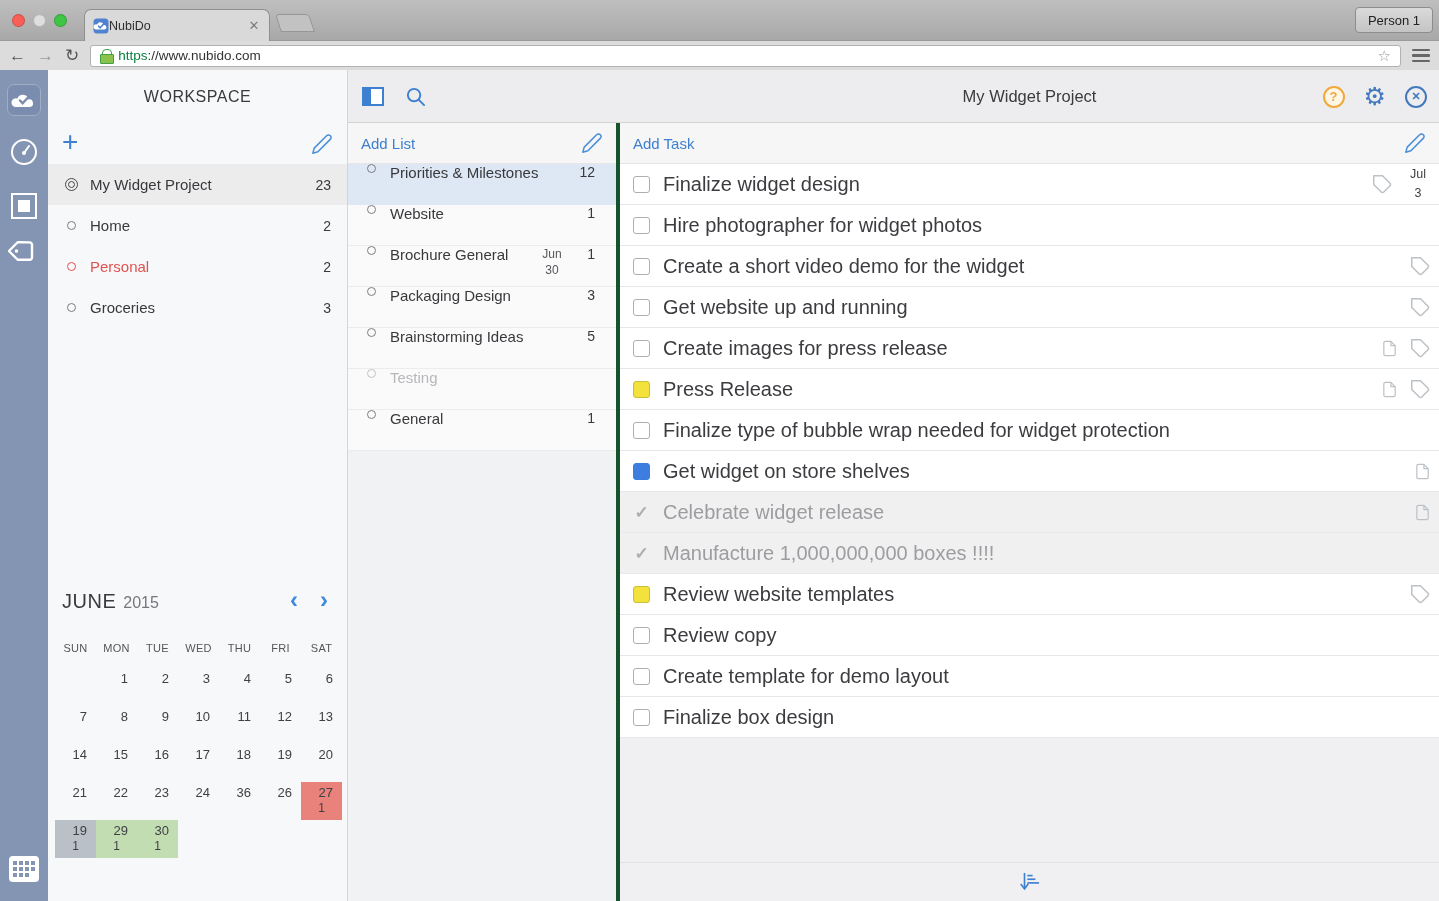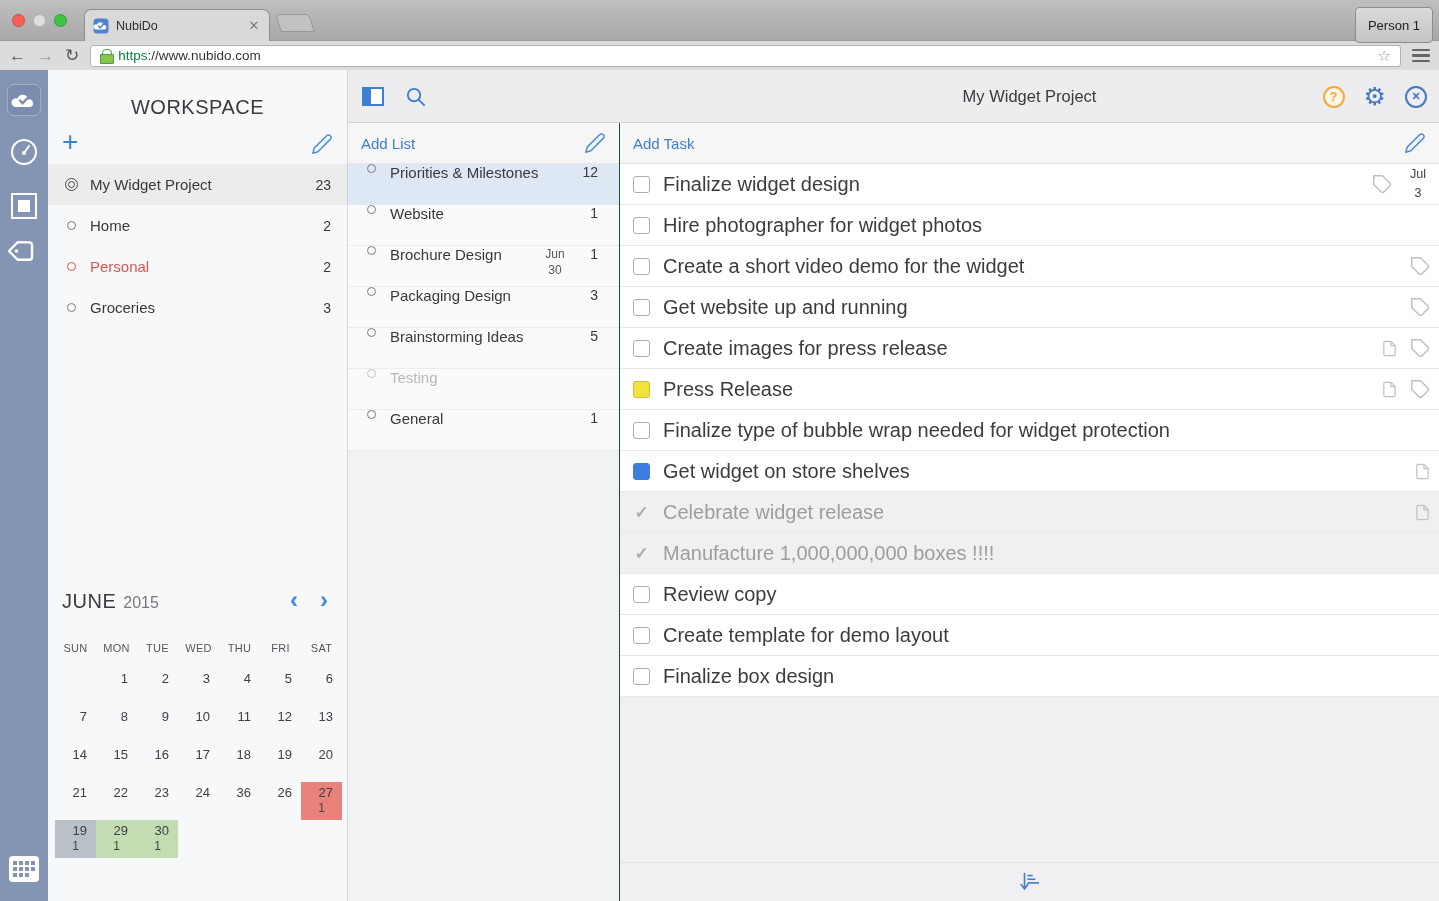--- a/index.html
+++ b/index.html
@@ -12,7 +12,7 @@
   .lights{position:absolute;left:12px;top:14px;display:flex;gap:8px}
   .light{width:13px;height:13px;border-radius:50%;border:1px solid rgba(0,0,0,.18)}
   .light.red{background:#f95e57}.light.min{background:#dedede}.light.grn{background:#3ec544}
-  .tab{position:absolute;left:84px;top:9px;width:186px;height:32px;background:#d9d9d9;border-radius:7px 7px 0 0;border:1px solid #8f8f8f;border-bottom:none;display:flex;align-items:center;padding:0 8px;gap:7px}
+  .tab{position:absolute;left:84px;top:9px;width:186px;height:32px;background:#d9d9d9;border-radius:7px 7px 0 0;border:1px solid #8f8f8f;border-bottom:none;display:flex;align-items:center;padding:0 8px;}
   .tab-title{font-size:12.5px;color:#2e2e2e;flex:1}
   .tab-close{font-size:13px;color:#7c7c7c;width:14px;text-align:center;cursor:default}
   .tab-stub{position:absolute;left:278px;top:14px;width:34px;height:18px;background:#c2c2c2;border:1px solid #969696;border-radius:4px 4px 0 0;transform:skewX(18deg)}

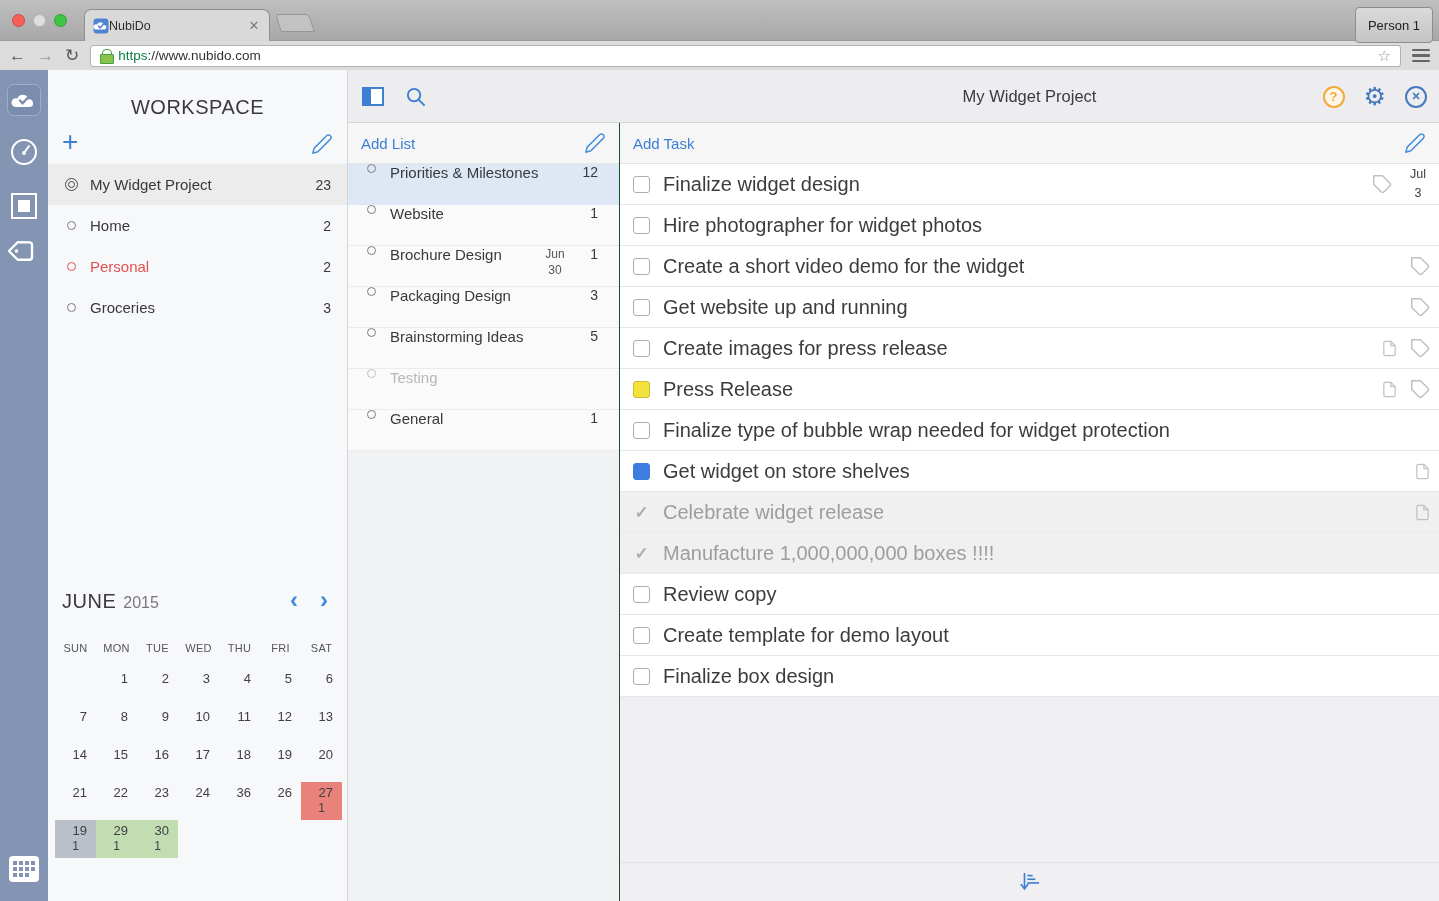--- a/index.html
+++ b/index.html
@@ -16,7 +16,7 @@
   .tab-title{font-size:12.5px;color:#2e2e2e;flex:1}
   .tab-close{font-size:13px;color:#7c7c7c;width:14px;text-align:center;cursor:default}
   .tab-stub{position:absolute;left:278px;top:14px;width:34px;height:18px;background:#c2c2c2;border:1px solid #969696;border-radius:4px 4px 0 0;transform:skewX(18deg)}
-  .profile-btn{position:absolute;right:6px;top:7px;height:36px;padding:0 12px;background:linear-gradient(#dadada,#c4c4c4);border:1px solid #8d8d8d;border-radius:4px;font-size:13px;color:#222;display:flex;align-items:center}
+  .profile-btn{position:absolute;right:6px;top:7px;height:26px;padding:0 12px;background:linear-gradient(#dadada,#c4c4c4);border:1px solid #8d8d8d;border-radius:4px;font-size:13px;color:#222;display:flex;align-items:center}
   .toolbar{height:29px;background:#dcdcdd;display:flex;align-items:center;padding:0 9px;gap:11px}
   .nav-ic{font-size:17px;line-height:1;color:#555}
   .nav-ic.fwd{color:#9a9a9a}

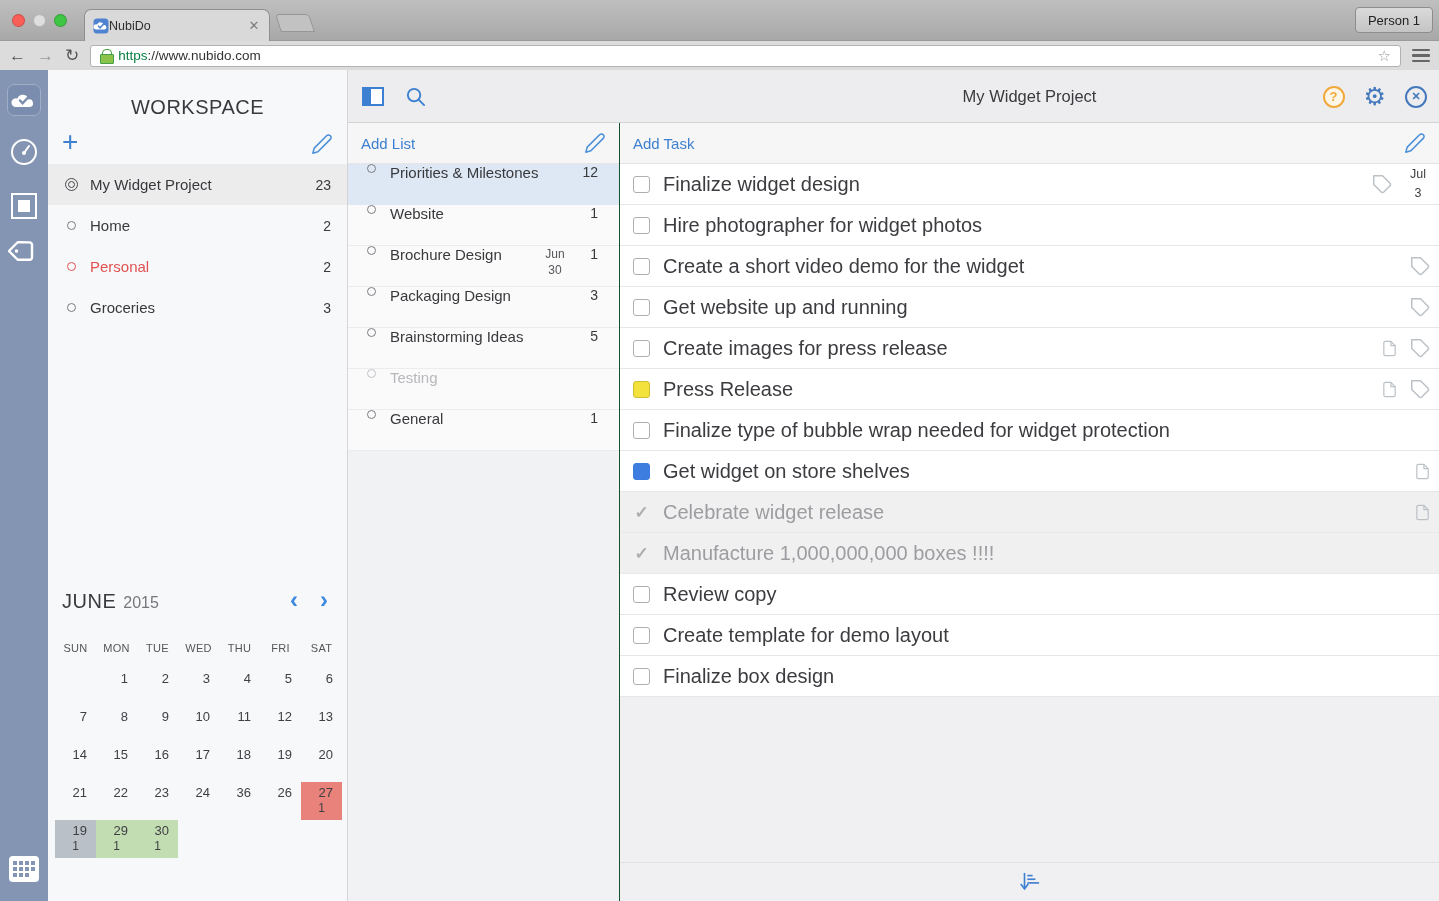--- a/index.html
+++ b/index.html
@@ -51,7 +51,7 @@
   .pencil{margin-left:auto}
 
   
-  .ws-title{position:absolute;top:11px;left:0;right:0;height:53px;display:flex;align-items:center;justify-content:center;font-size:20px;letter-spacing:.5px;color:#3a3a3e}
+  .ws-title{position:absolute;top:0;left:0;right:0;height:53px;display:flex;align-items:center;justify-content:center;font-size:16px;letter-spacing:.5px;color:#3a3a3e}
   .ws-actions{position:absolute;top:53px;left:0;right:0;height:41px;display:flex;align-items:center;padding:0 14px}
   .plus-icon{font-size:28px;font-weight:300;color:#3d7fd0;line-height:1;margin-top:-3px}
   .ws-rows{position:absolute;top:94px;left:0;right:0}

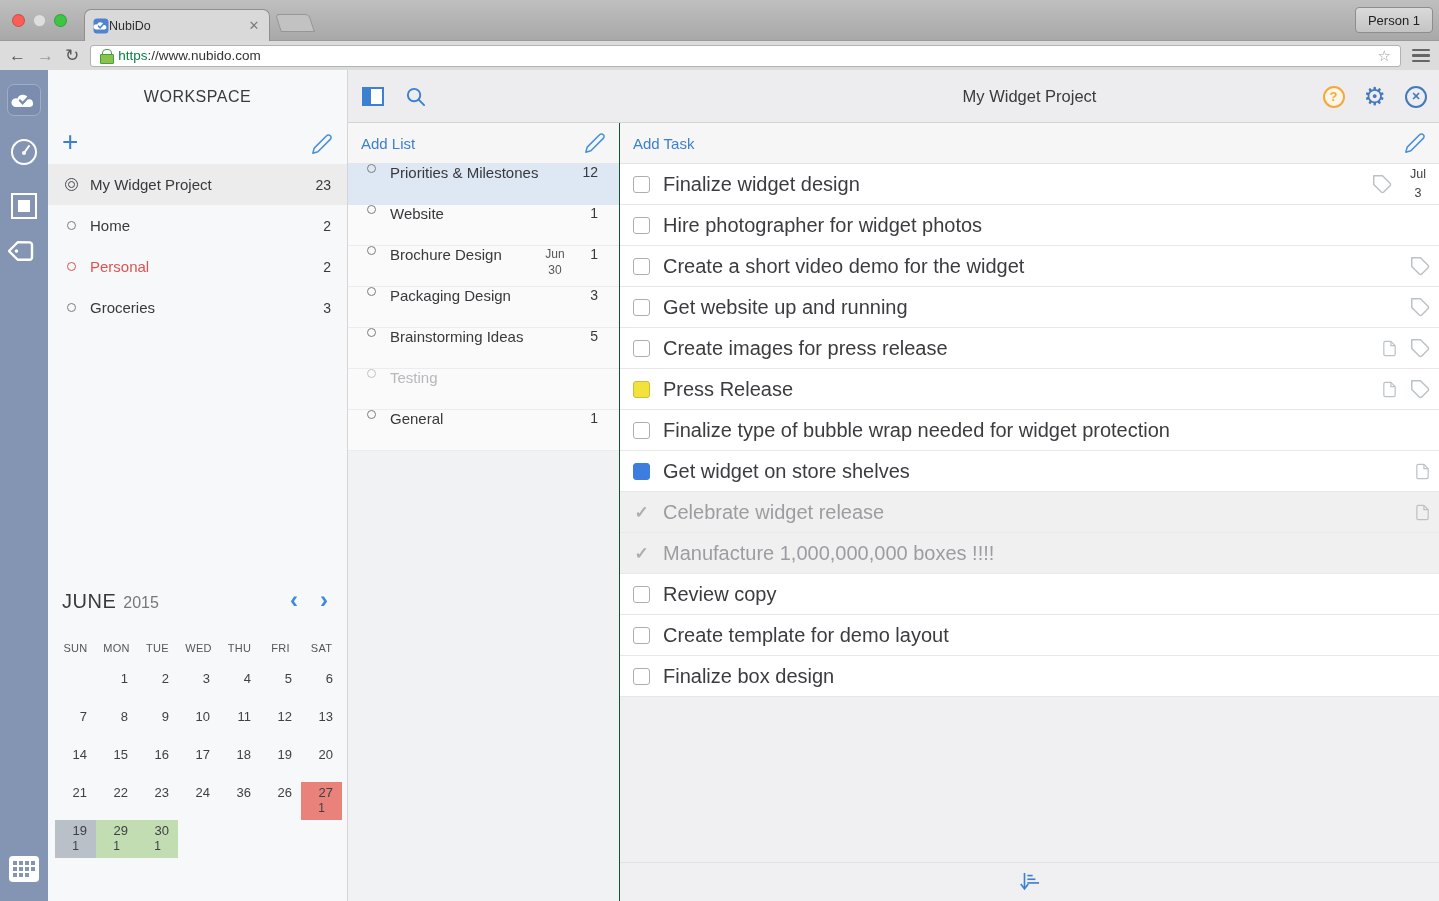--- a/index.html
+++ b/index.html
@@ -85,7 +85,7 @@
 
   
   .lp-icons{position:absolute;top:0;left:0;height:53px;display:flex;align-items:center;gap:21px;padding-left:14px}
-  .lists-body{position:absolute;top:53px;left:0;right:0;bottom:0;border-right:1px solid #14532d;background:#f1f2f3}
+  .lists-body{position:absolute;top:53px;left:0;right:0;bottom:0;border-right:4px solid #14532d;background:#f1f2f3}
   .lp-add{position:absolute;top:0;left:0;right:0;height:41px;background:#f6f6f7;border-bottom:1px solid #e6e6e8;display:flex;align-items:center;padding:0 13px}
   .list-rows{position:absolute;top:41px;left:0;right:0}
   .list-row{height:41px;background:#fafafa;border-bottom:1px solid #ececee;display:flex;padding:0 21px 0 14px}

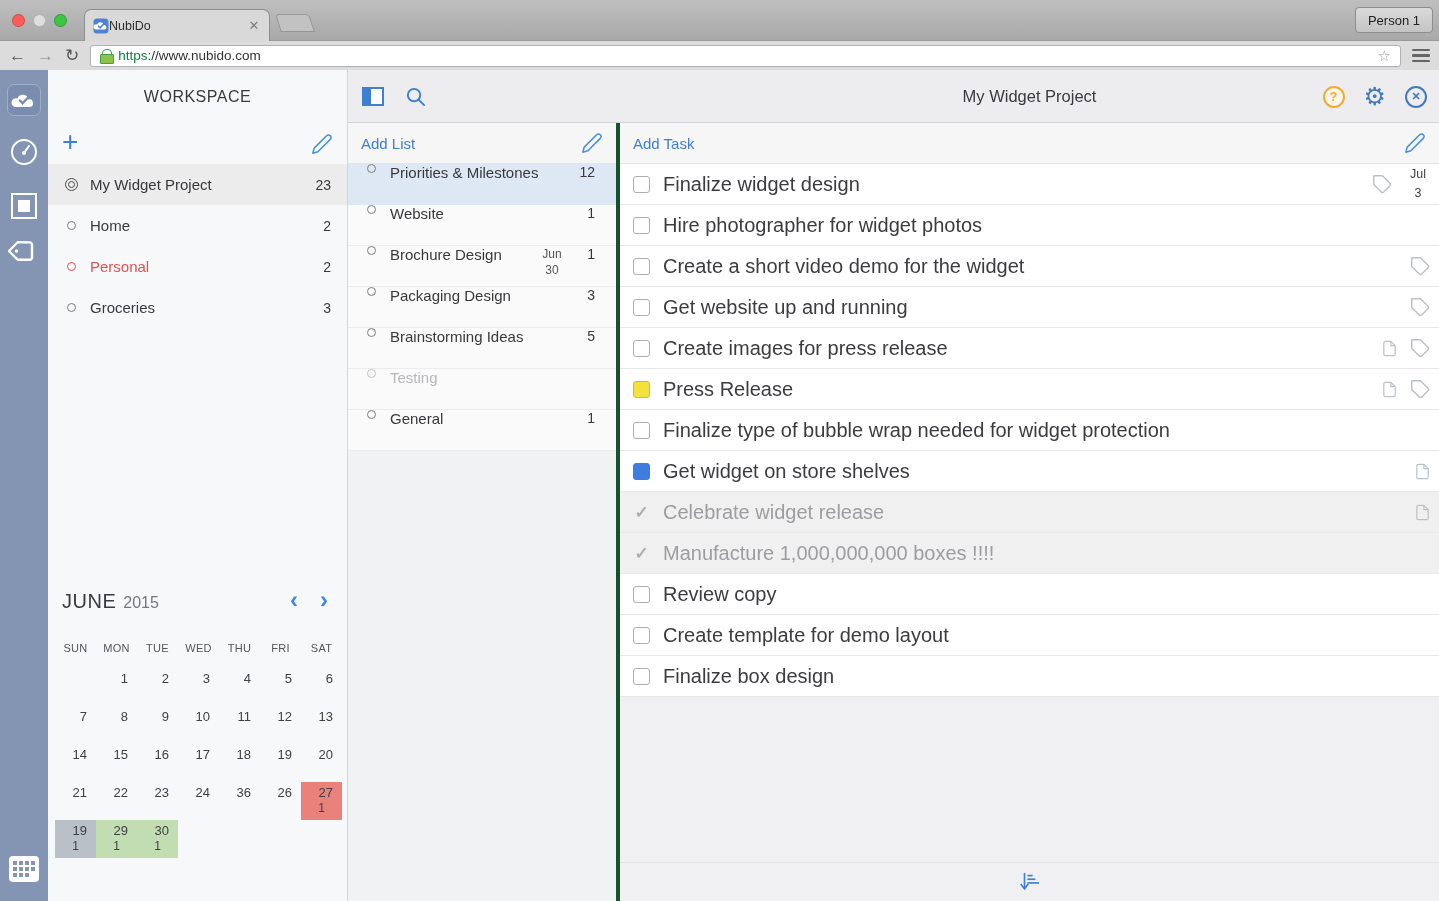--- a/index.html
+++ b/index.html
@@ -423,7 +423,7 @@
           </div>
           <div class="list-row hasdue">
             <span class="bullet"></span>
-            <span class="list-name">Brochure Design</span>
+            <span class="list-name">Brochure General</span>
             <span class="list-due">
               <div>Jun</div>
               <div>30</div>

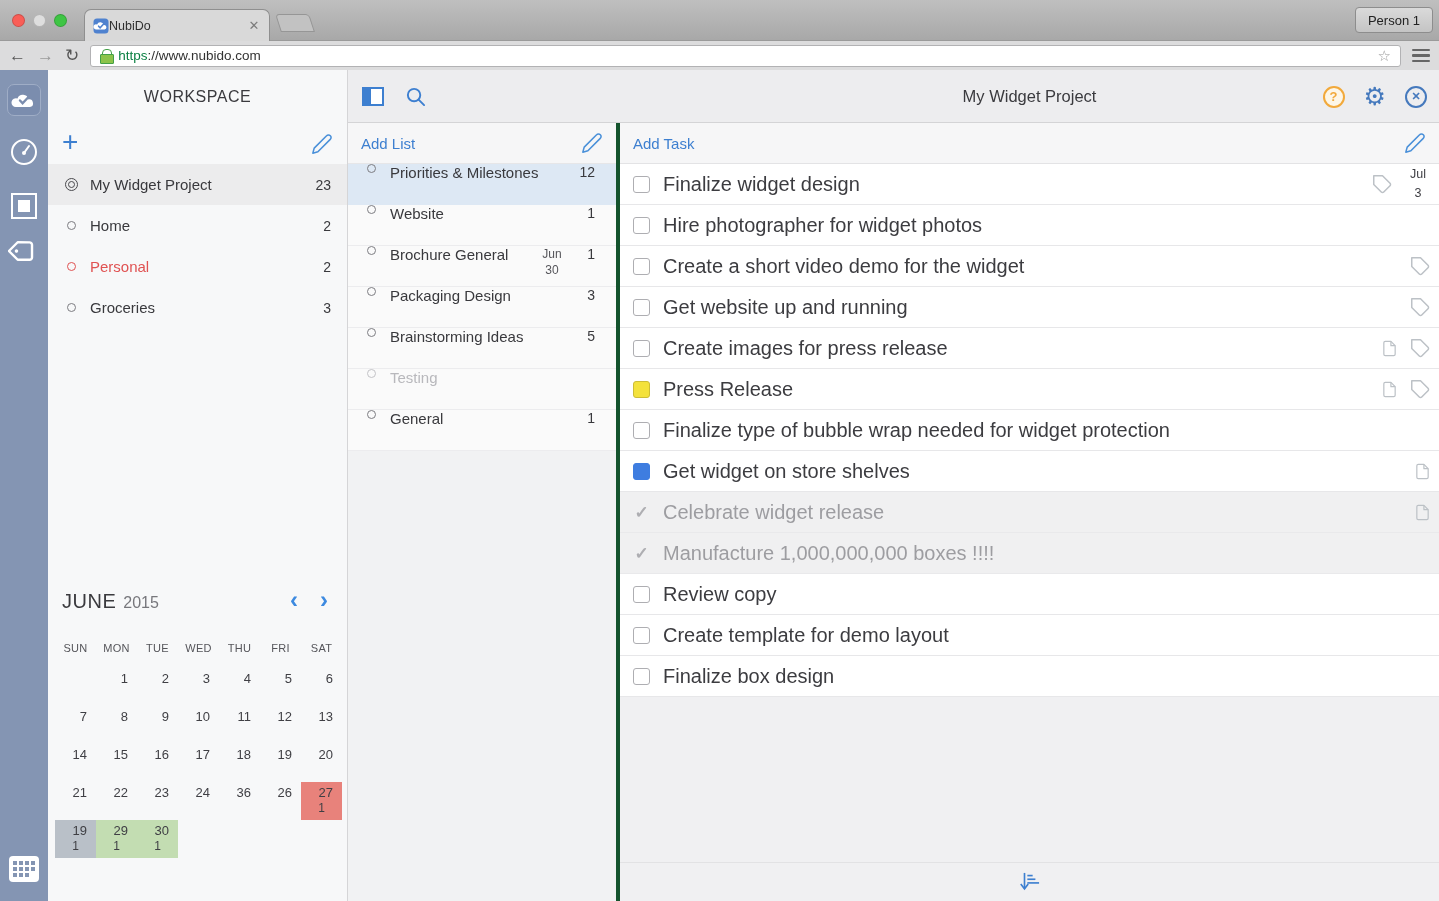--- a/index.html
+++ b/index.html
@@ -565,6 +565,15 @@
           <span class="t-right"></span>
         </div>
         <div class="task-row">
+          <span class="t-box yellow"></span>
+          <span class="t-text">Review website templates</span>
+          <span class="t-right">
+            <svg width="21" height="21" viewBox="0 0 24 24" fill="none" stroke="#bcc1c6" stroke-width="1.7" stroke-linejoin="round">
+              <path d="M20.59 13.41l-7.17 7.17a2 2 0 0 1-2.83 0L2 12V2h10l8.59 8.59a2 2 0 0 1 0 2.83z"></path>
+            </svg>
+          </span>
+        </div>
+        <div class="task-row">
           <span class="t-box empty"></span>
           <span class="t-text">Review copy</span>
           <span class="t-right"></span>

